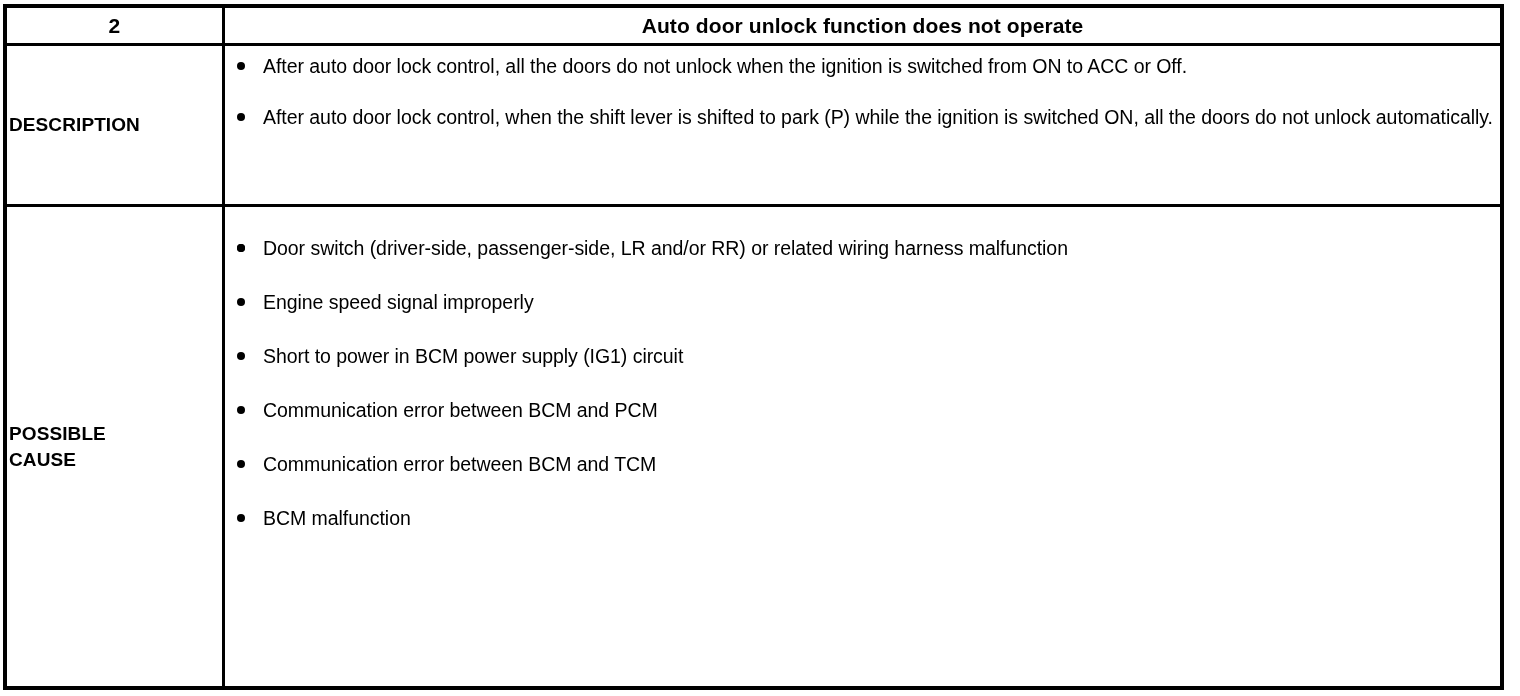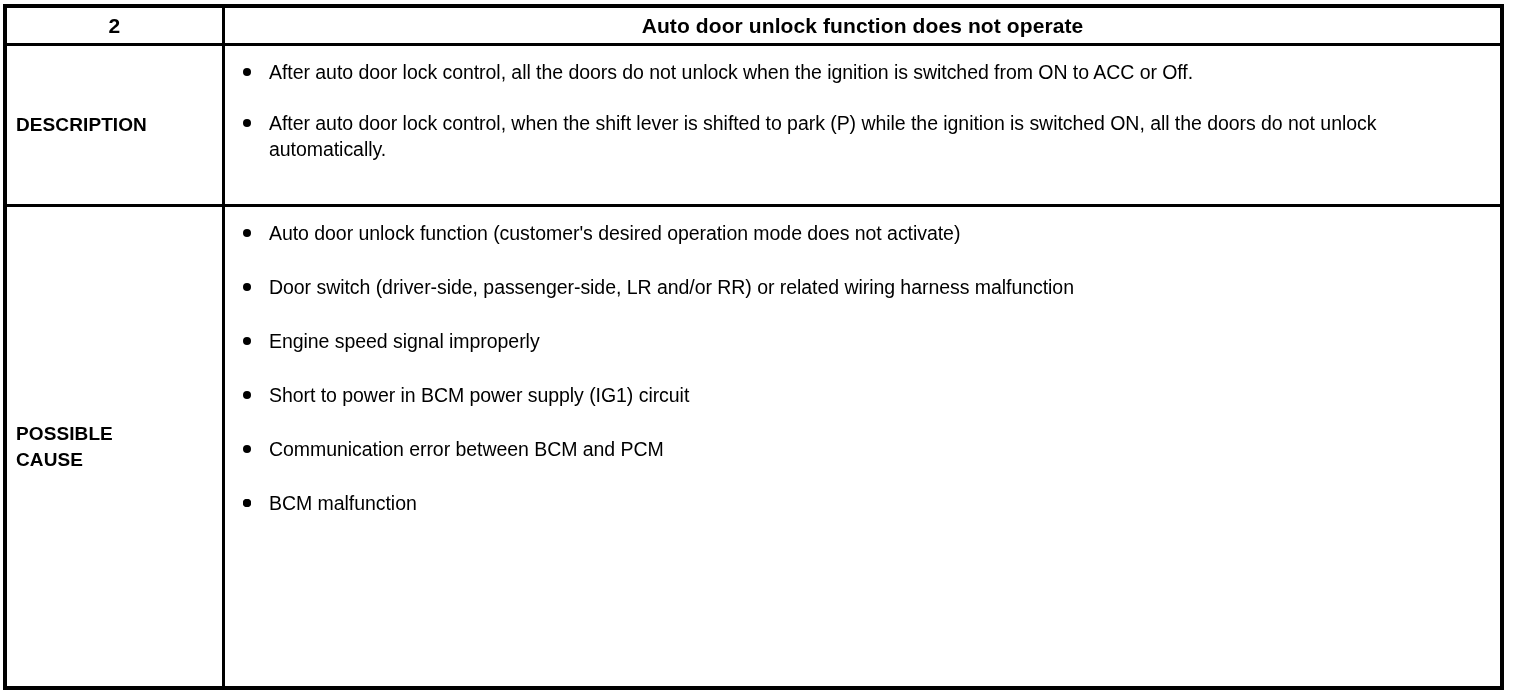--- a/index.html
+++ b/index.html
@@ -94,7 +94,7 @@
   
   ul.bullets {
     list-style: none;
-    margin: 13px;
+    margin: 7px;
     padding: 0;
   }
   ul.bullets li {

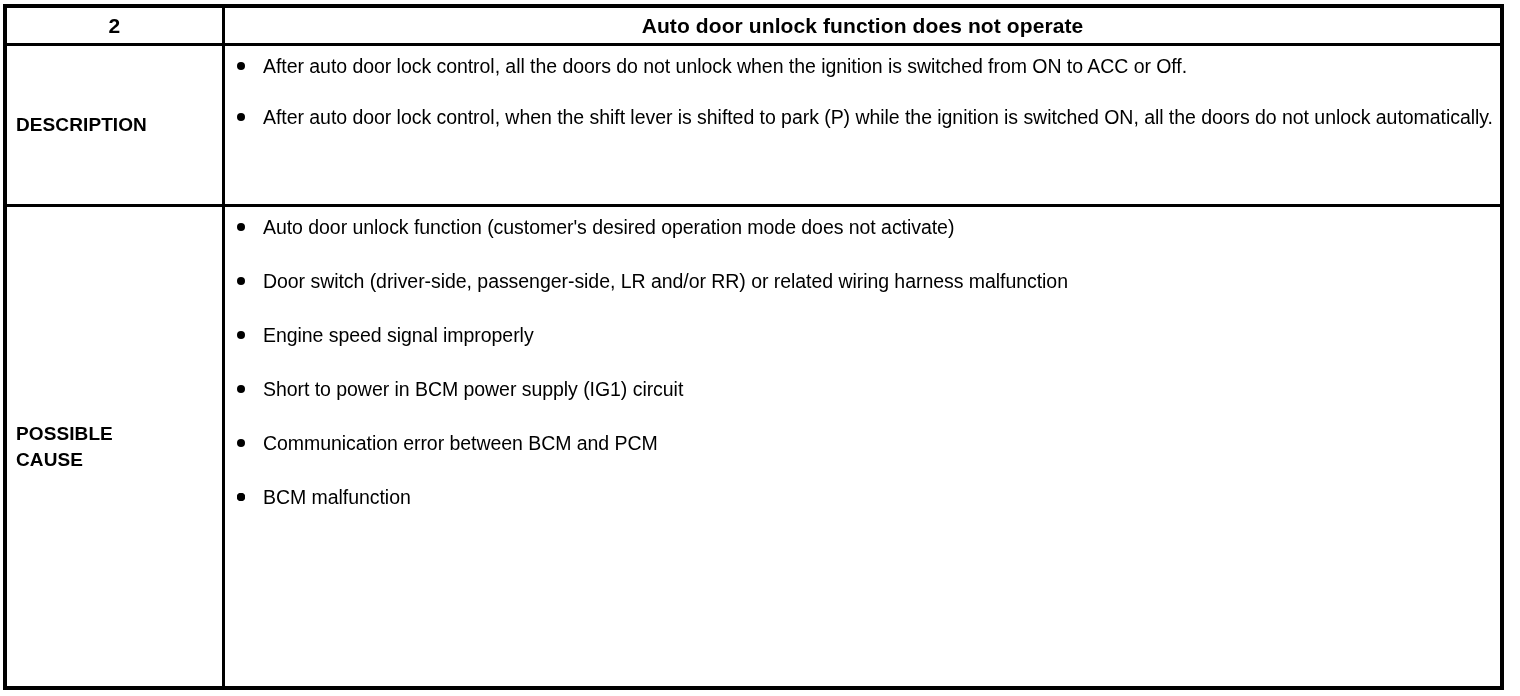--- a/index.html
+++ b/index.html
@@ -51,7 +51,7 @@
     border-right: 3px solid #000;
     display: flex;
     align-items: center;
-    padding-left: 9px;
+    padding-left: 2px;
   }
   .label-cell.center {
     justify-content: center;

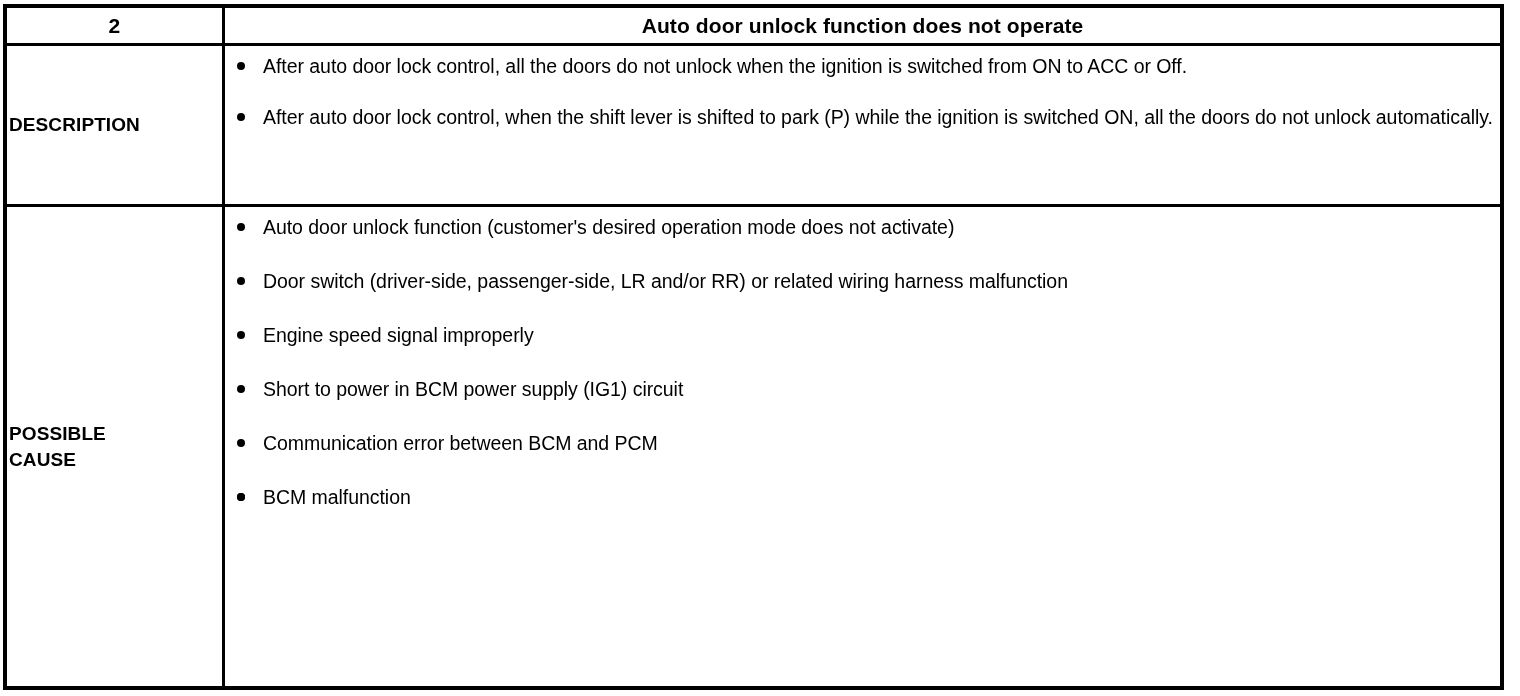--- a/index.html
+++ b/index.html
@@ -178,7 +178,6 @@
         <ul class="bullets cause-list">
           <li>
             <span class="dot"></span>
-            <span>Auto door unlock function (customer's desired operation mode does not activate)</span>
           </li>
           <li>
             <span class="dot"></span>

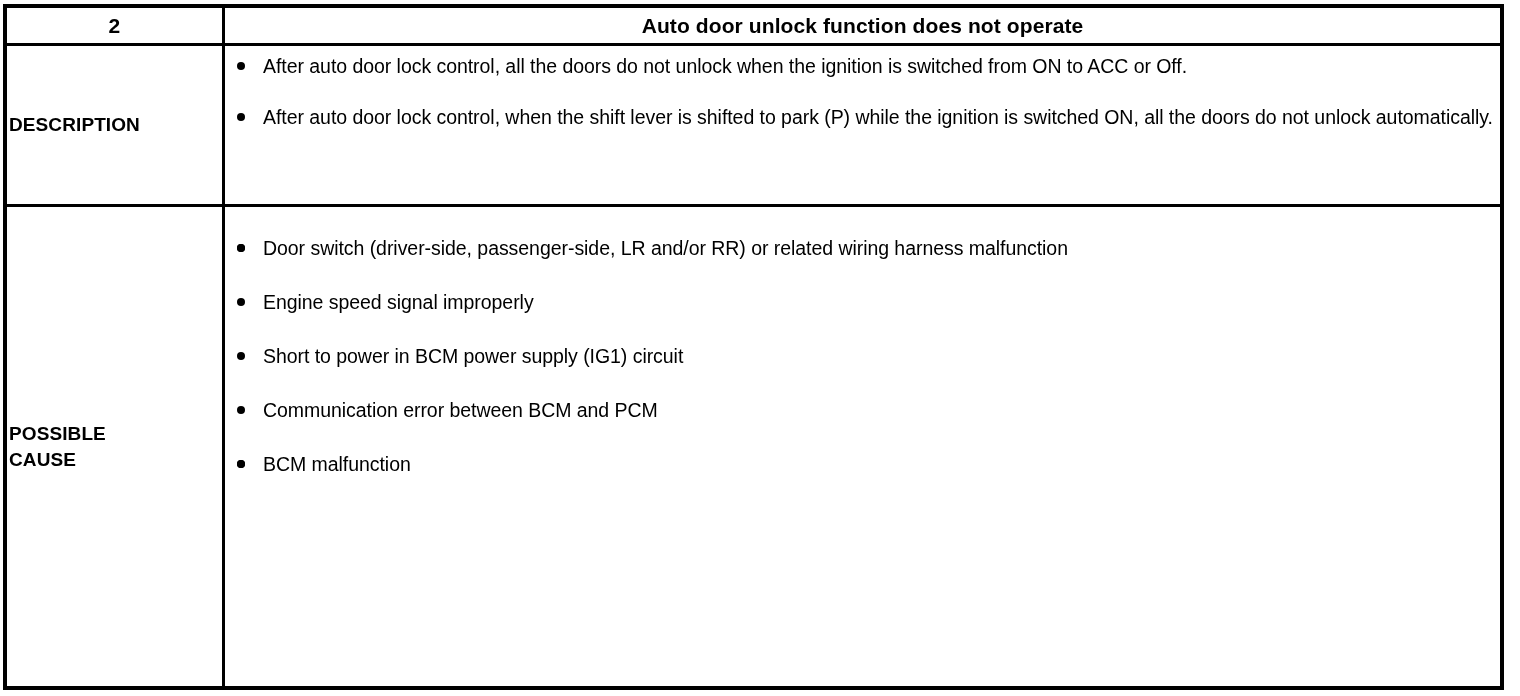--- a/index.html
+++ b/index.html
@@ -197,6 +197,7 @@
           </li>
           <li>
             <span class="dot"></span>
+            <span>Communication error between BCM and TCM</span>
           </li>
           <li>
             <span class="dot"></span>

